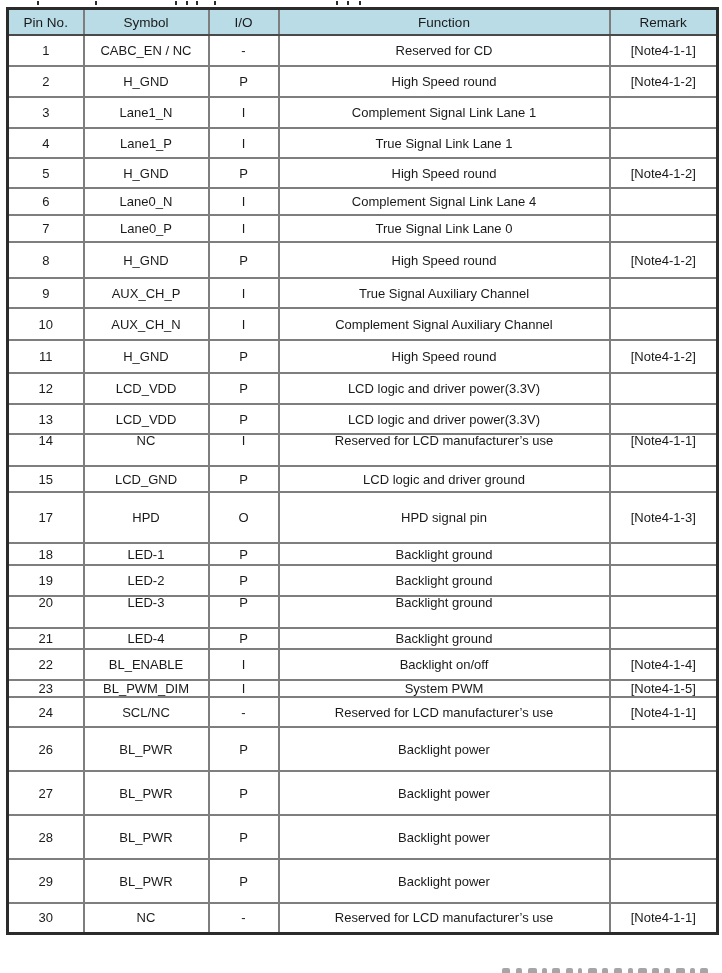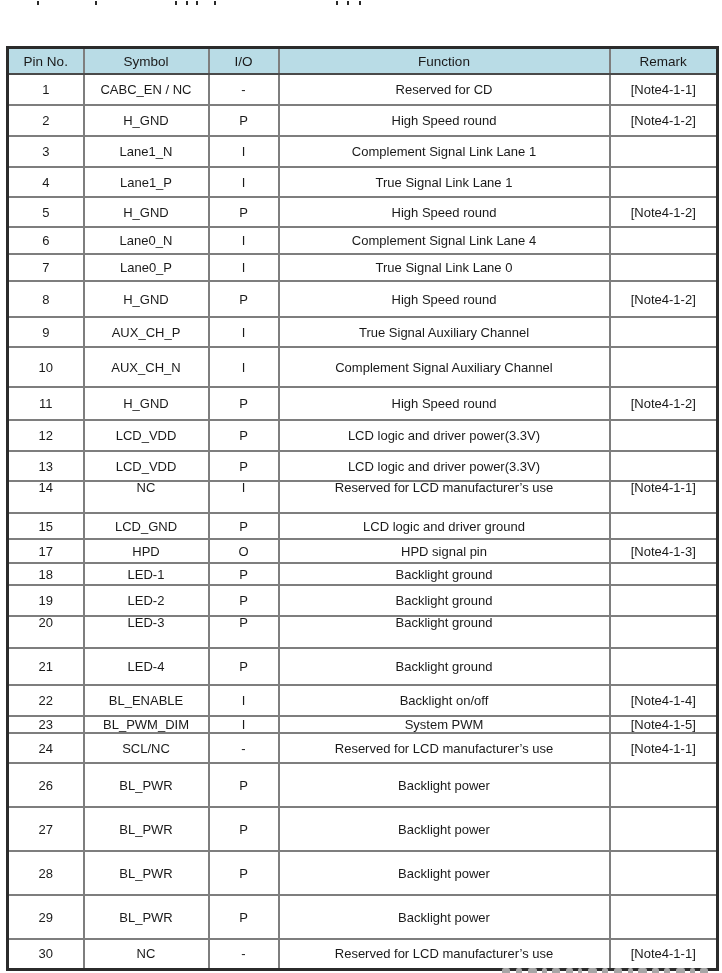--- a/index.html
+++ b/index.html
@@ -13,7 +13,6 @@
     position:absolute;left:6px;top:7px;width:710px;
     border-collapse:collapse;table-layout:fixed;
     border:3px solid var(--outer);
-    margin-top:39px;
   }
   th,td{
     border:2px solid var(--grid);

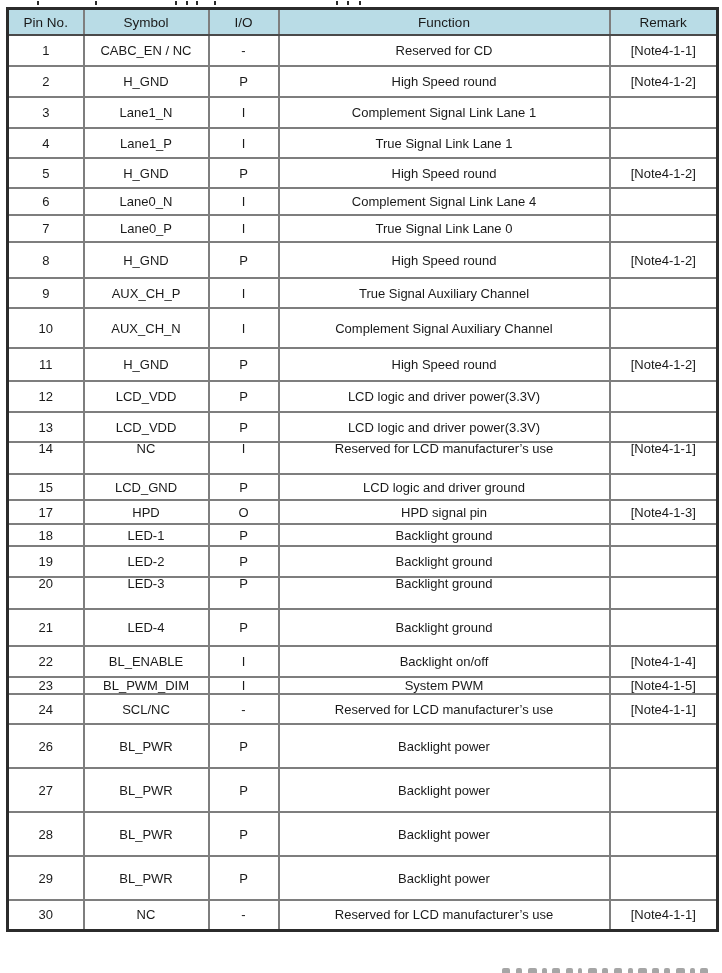--- a/index.html
+++ b/index.html
@@ -130,7 +130,7 @@
     <td>True Signal Auxiliary Channel</td>
     <td></td>
   </tr>
-        <tr style="height: 40px;">
+        <tr style="height: 32px;">
     <td>10</td>
     <td>AUX_CH_N</td>
     <td>I</td>

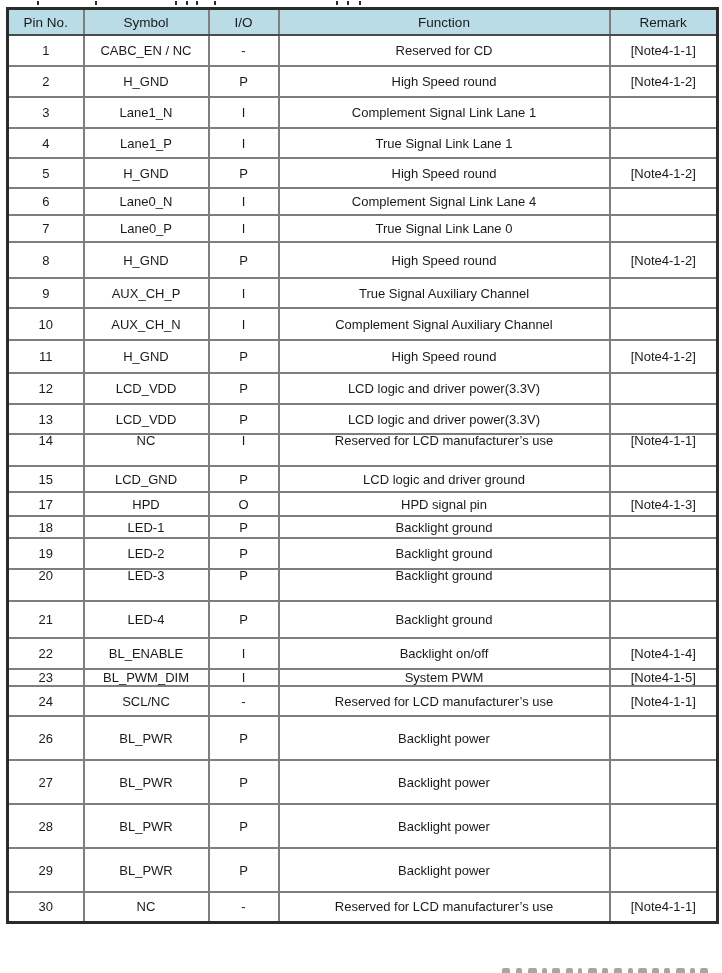--- a/index.html
+++ b/index.html
@@ -172,7 +172,7 @@
     <td>LCD logic and driver ground</td>
     <td></td>
   </tr>
-        <tr style="height: 24px;">
+        <tr style="height: 51px;">
     <td>17</td>
     <td>HPD</td>
     <td>O</td>

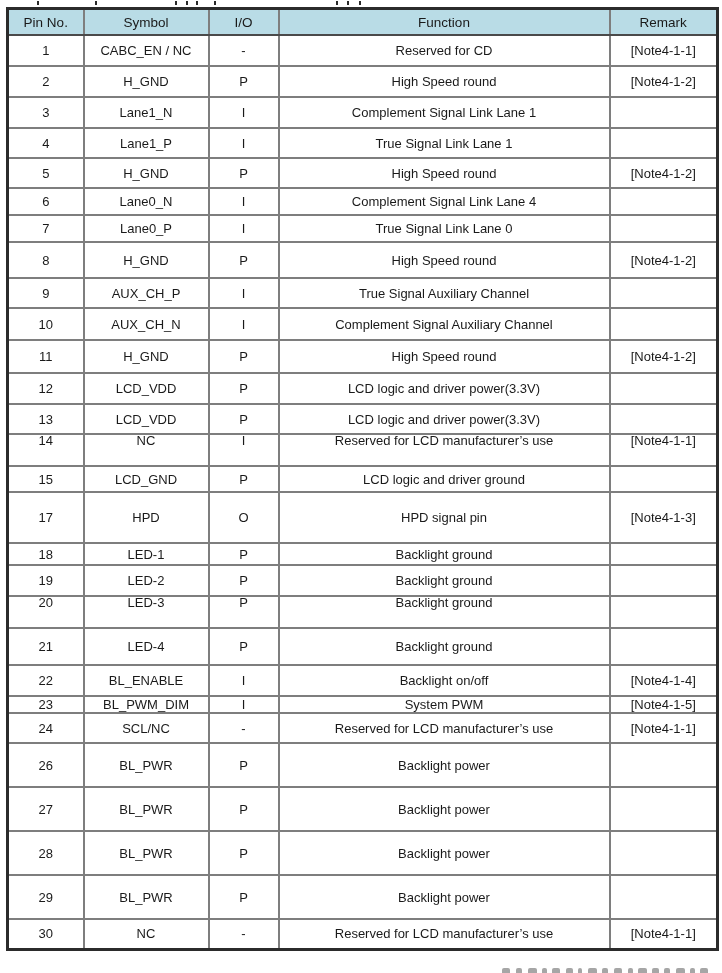--- a/index.html
+++ b/index.html
@@ -200,7 +200,7 @@
     <td>Backlight ground</td>
     <td></td>
   </tr>
-        <tr style="height: 37px;">
+        <tr style="height: 21px;">
     <td>21</td>
     <td>LED-4</td>
     <td>P</td>

